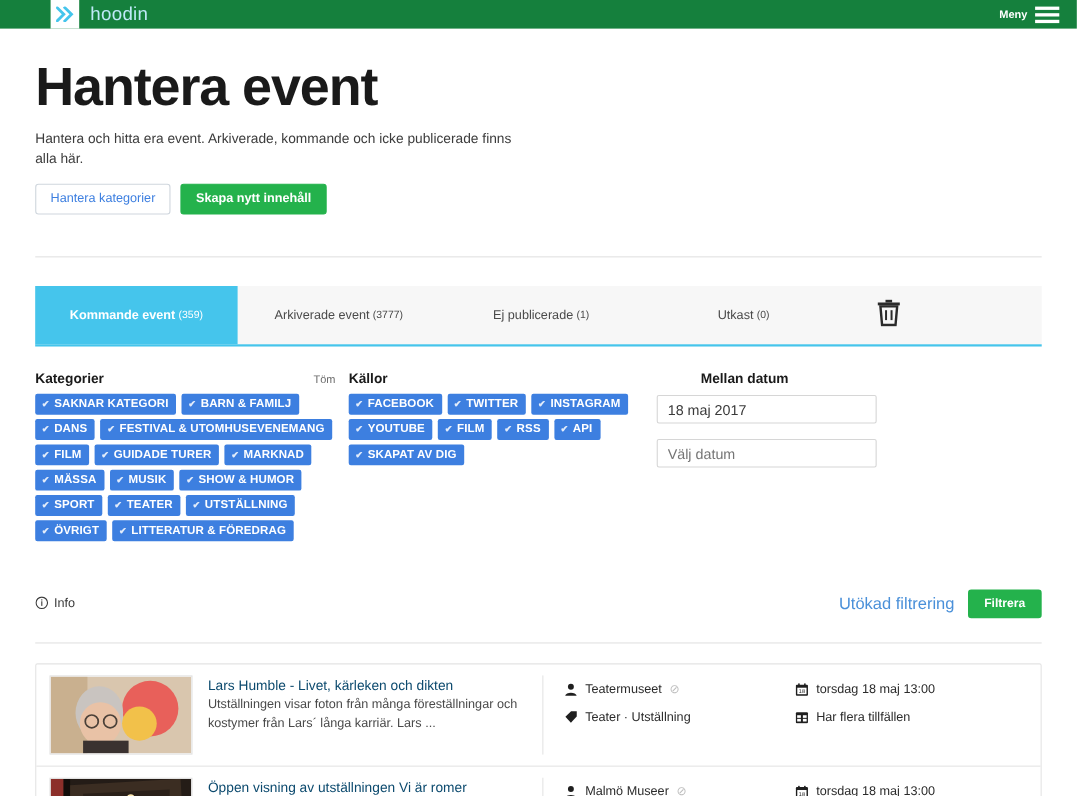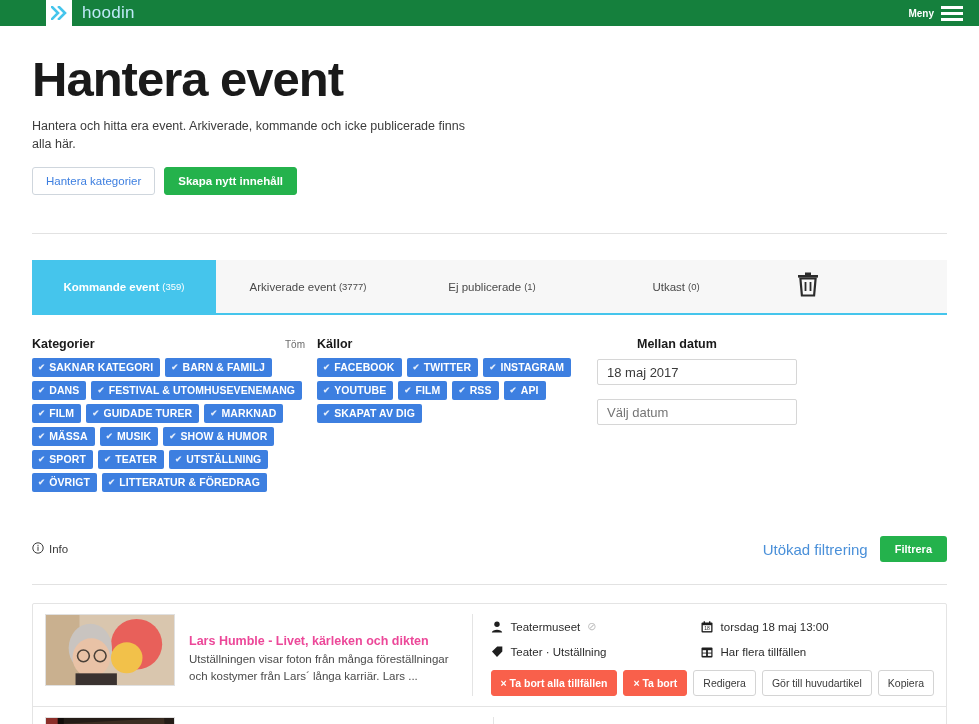--- a/index.html
+++ b/index.html
@@ -131,7 +131,7 @@
   .thumb { width:130px; height:72px; flex:0 0 130px; overflow:hidden; border:1px solid #e0e0e0; }
   .thumb svg { display:block; width:100%; height:100%; }
   .r-text { flex:1 1 auto; padding:0 14px; min-width:0; border-right:1px solid #e4e4e4; }
-  .r-title { font-size:12.5px; font-weight:bold; color:#ec4899; margin:20px 0 3px 0; }
+  .r-title { font-size:12.5px; font-weight:normal; color:#0c4a6e; margin:2px 0 3px 0; }
   .r-desc { font-size:11.5px; color:#4a4a4a; line-height:1.45; }
   .r-meta { flex:0 0 440px; padding-left:18px; }
   .meta-grid { display:flex; }

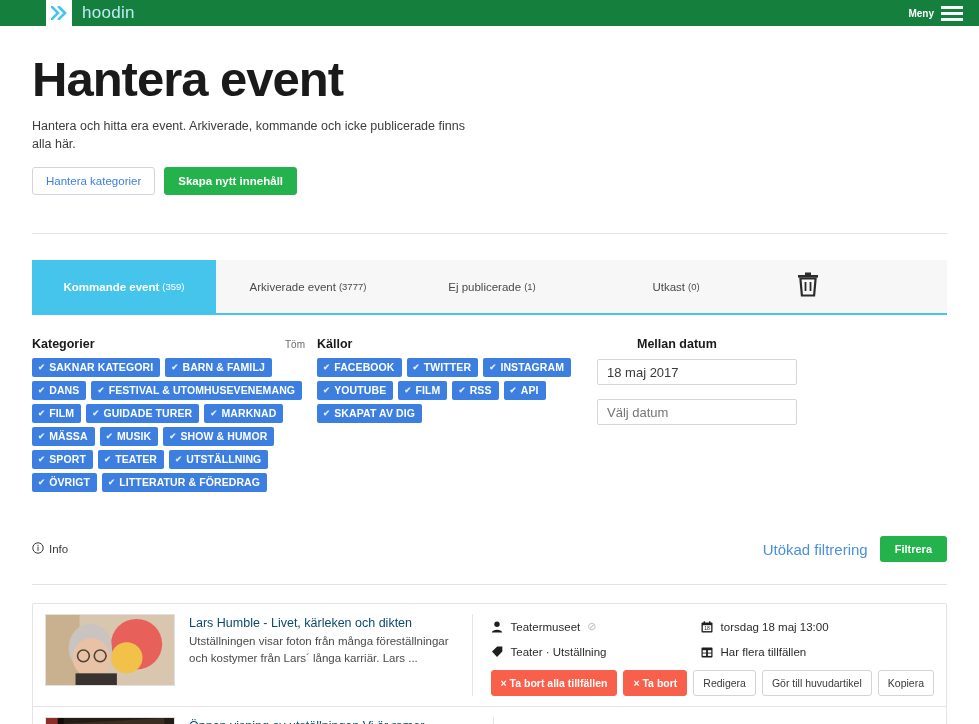--- a/index.html
+++ b/index.html
@@ -423,13 +423,6 @@
             </div>
           </div>
         </div>
-        <div class="r-btns">
-          <button class="rb rb-red">× Ta bort alla tillfällen</button>
-          <button class="rb rb-red">× Ta bort</button>
-          <button class="rb">Redigera</button>
-          <button class="rb">Gör till huvudartikel</button>
-          <button class="rb">Kopiera</button>
-        </div>
       </div>
     </div>
 

